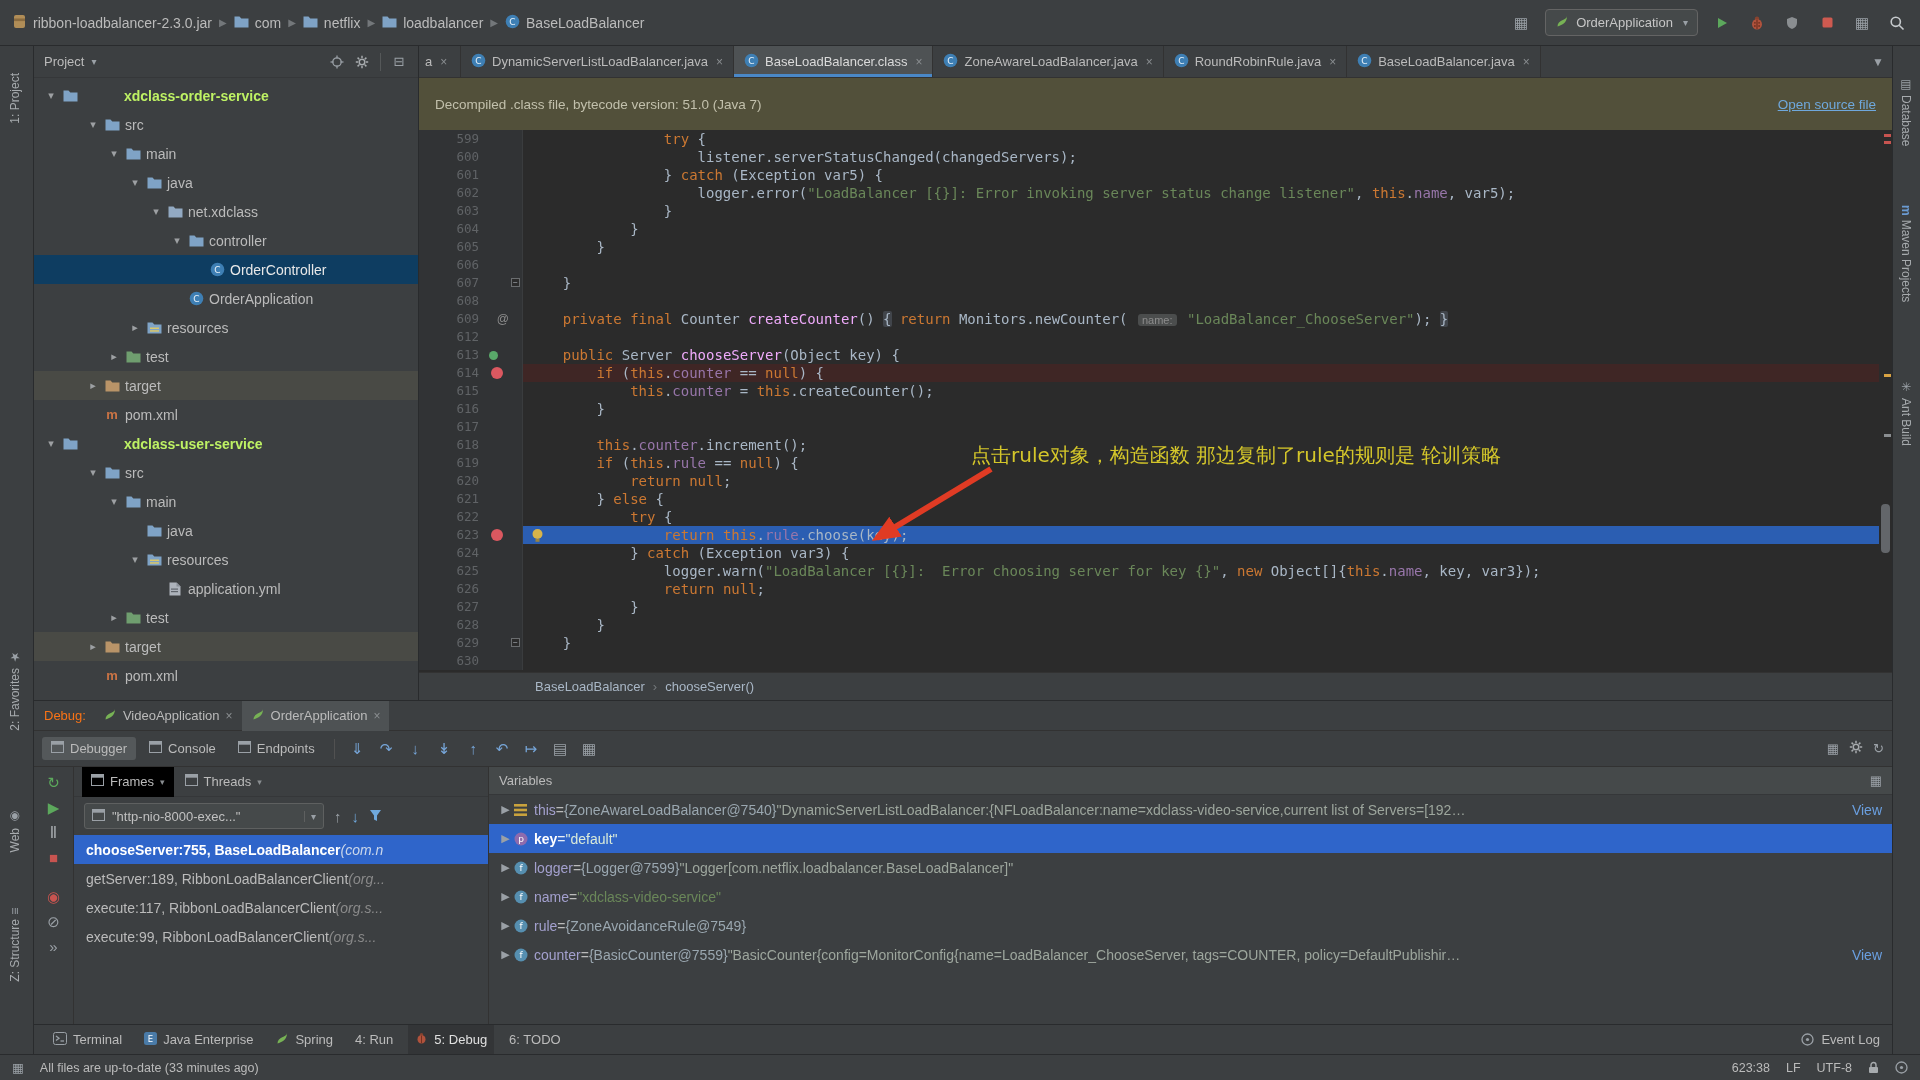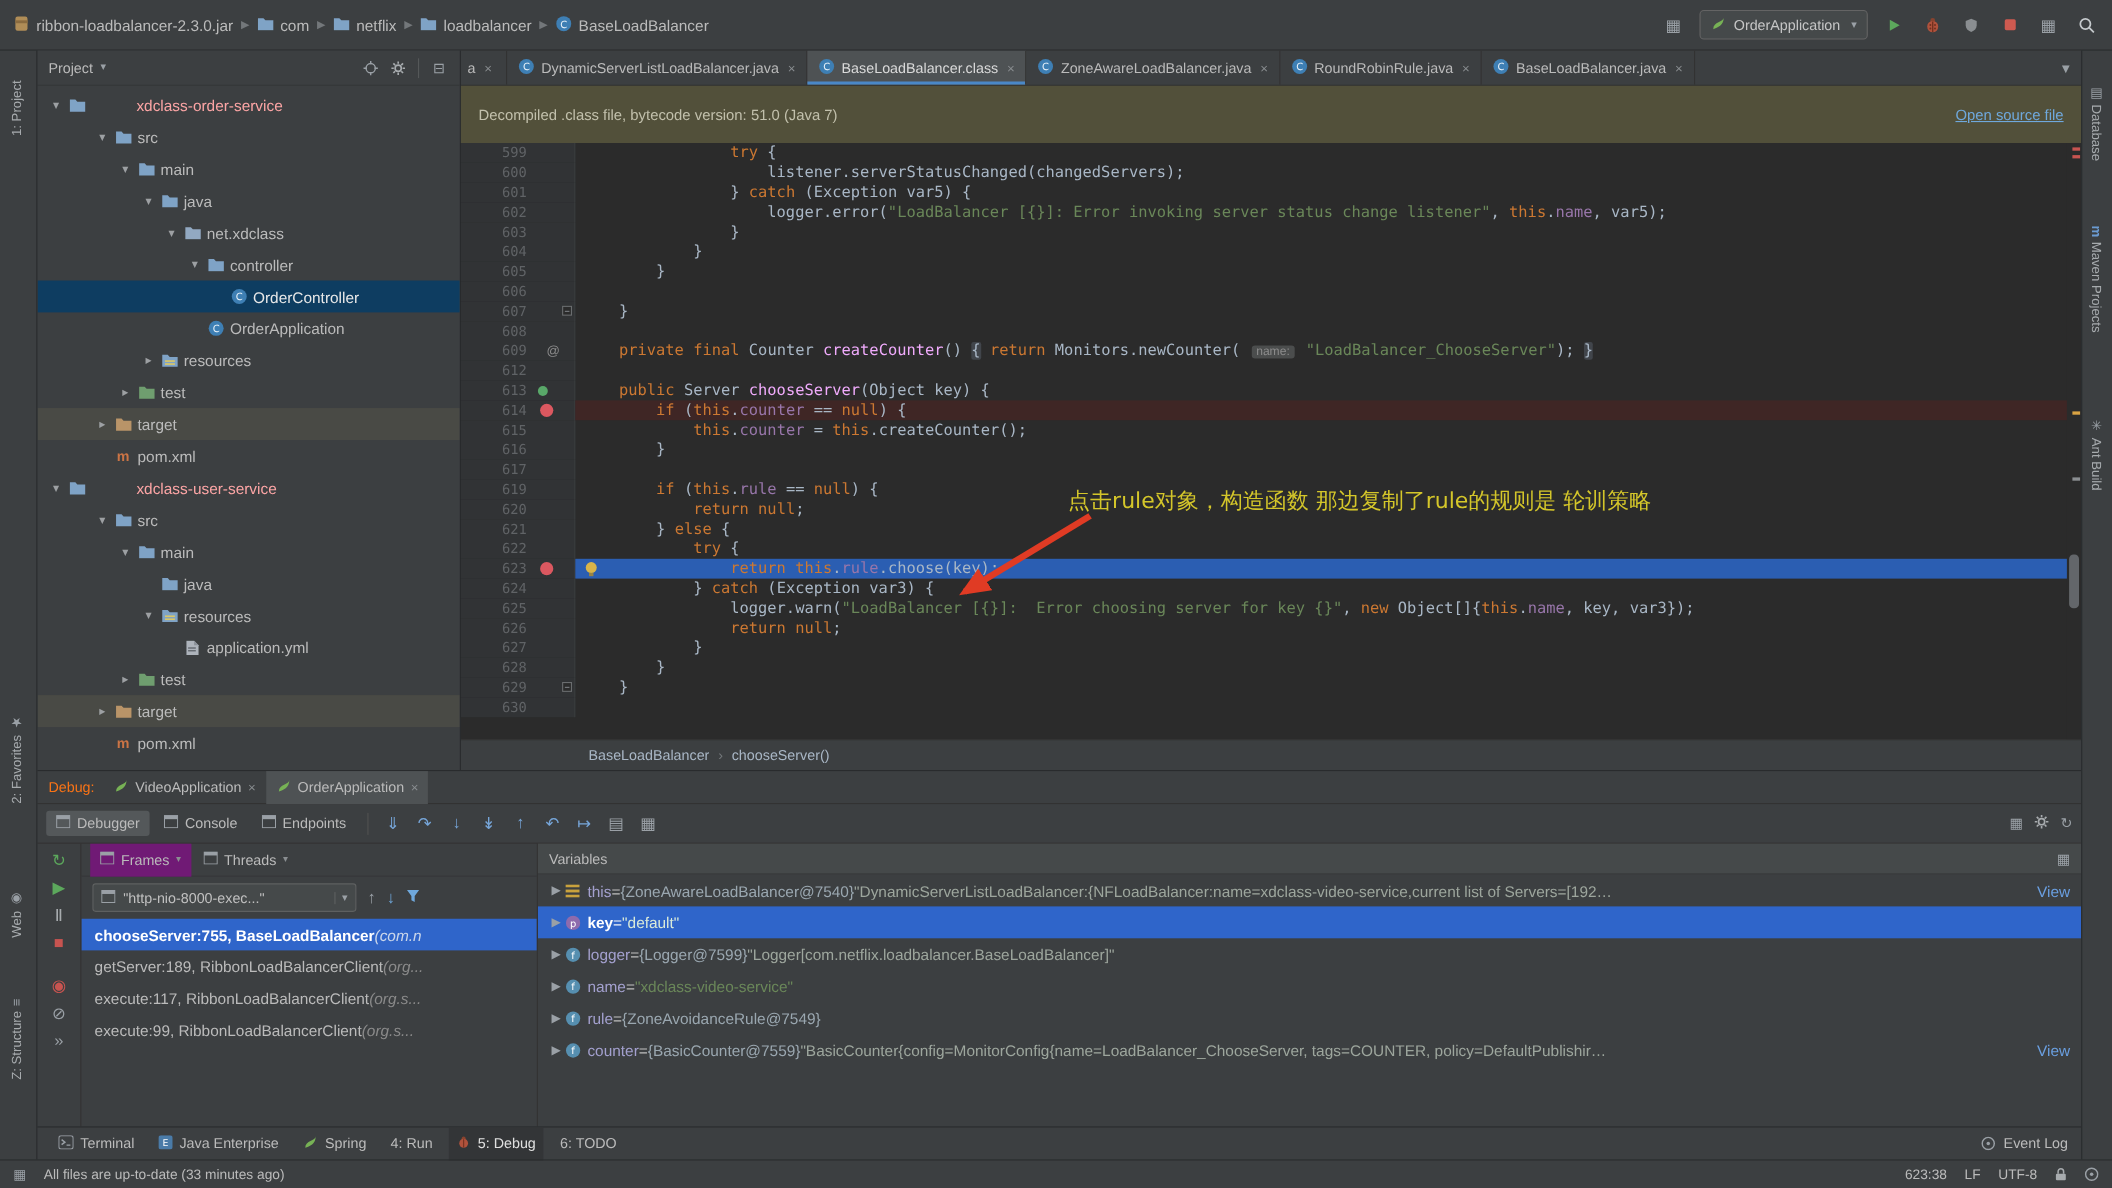--- a/index.html
+++ b/index.html
@@ -39,7 +39,7 @@
 .tree-row .chev-sp{width:18px;flex:none;}
 .tree-row .ticon{width:20px;flex:none;display:inline-flex;align-items:center;justify-content:center;}
 .tree-row .tlabel{margin-left:3px;color:#BBBBBB;}
-.tree-row .tlabel.bold{font-weight:normal;color:#fca5a5;margin-left:44px;}
+.tree-row .tlabel.bold{font-weight:bold;color:#bef264;margin-left:44px;}
 .tree-row.sel{background:#0E3D61;}
 .tree-row.sel .tlabel{color:#E8E8E8;}
 .tree-row.dim{background:rgba(200,175,110,0.10);}

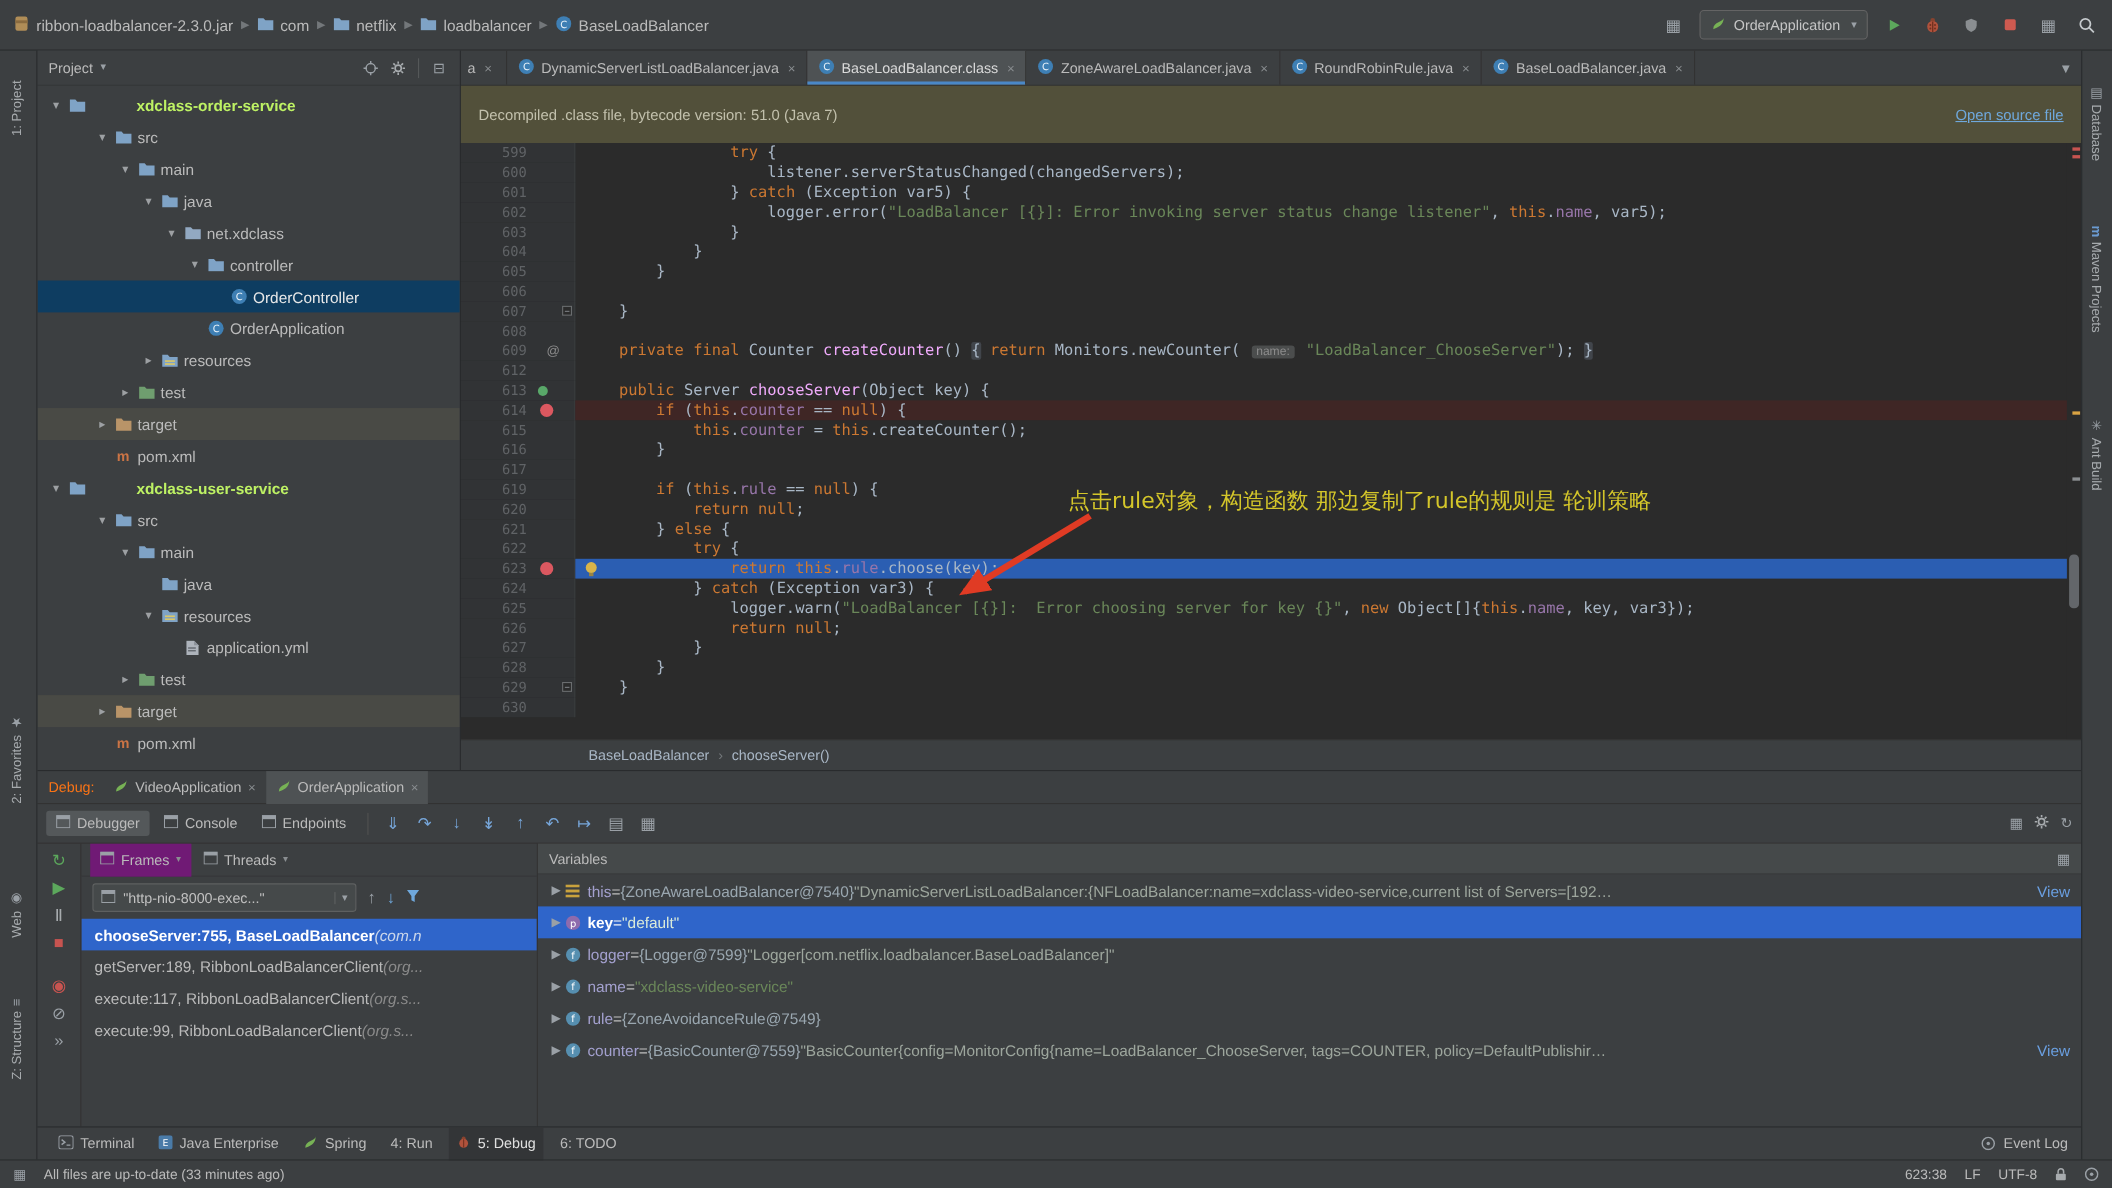--- a/index.html
+++ b/index.html
@@ -674,6 +674,14 @@
                 </div>
                 <div class="cl">
                   <div class="cl-gutter">
+                    <span class="cl-num">618</span>
+                    <span class="cl-ico"></span>
+                    <span class="cl-fold"></span>
+                  </div>
+                  <div class="cl-body"><span>        </span><span class="k">this</span><span>.</span><span class="f">counter</span><span>.increment();</span></div>
+                </div>
+                <div class="cl">
+                  <div class="cl-gutter">
                     <span class="cl-num">619</span>
                     <span class="cl-ico"></span>
                     <span class="cl-fold"></span>

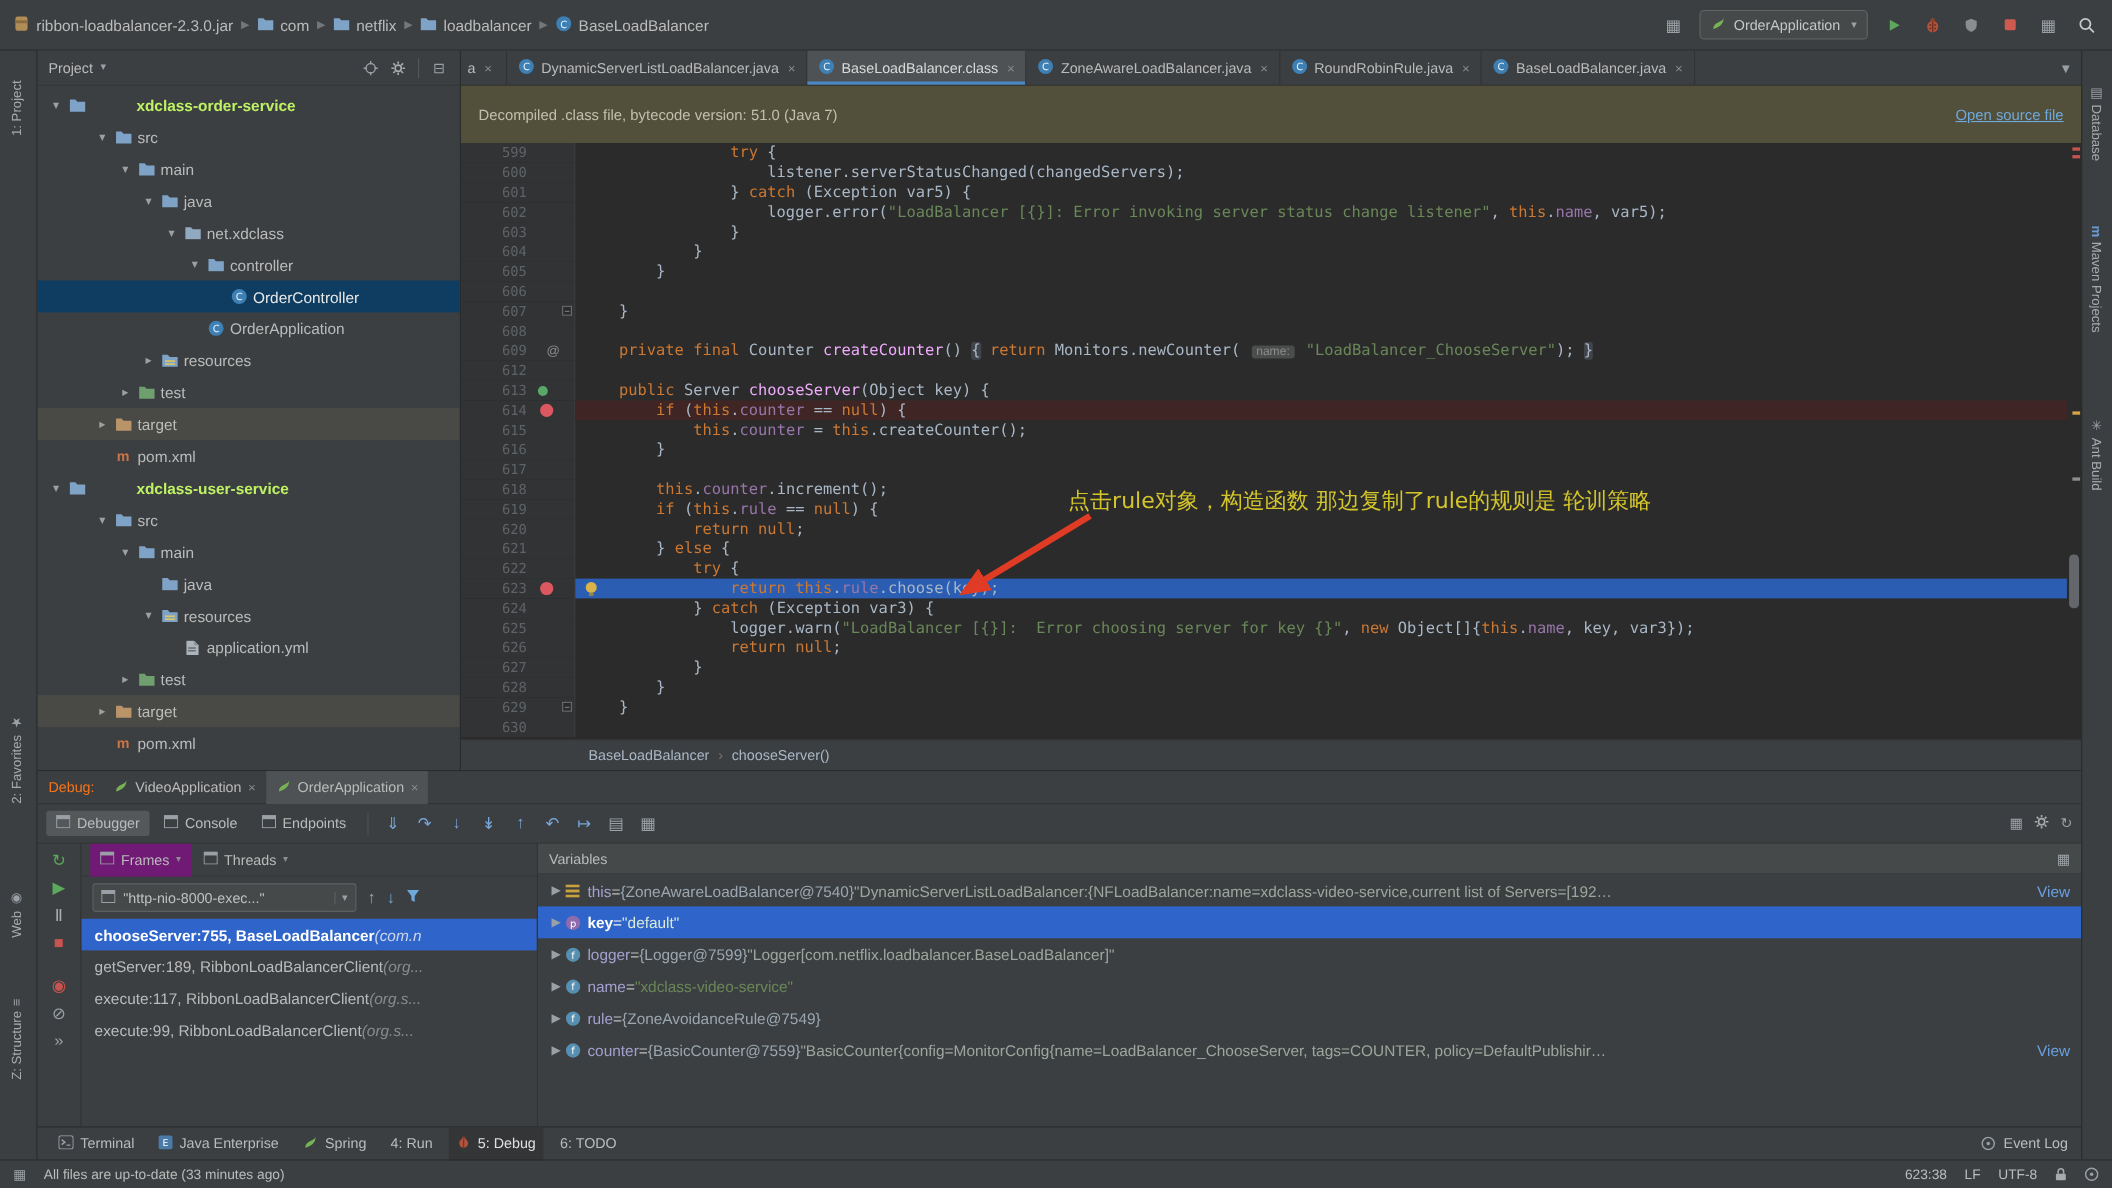--- a/index.html
+++ b/index.html
@@ -100,7 +100,7 @@
 #frames-panel{width:415px;flex:none;display:flex;flex-direction:column;border-right:1px solid #323232;min-width:0;}
 #frames-tabs{height:30px;flex:none;display:flex;align-items:center;gap:2px;padding-left:8px;border-bottom:1px solid #353739;}
 .ft{display:flex;align-items:center;gap:6px;height:30px;padding:0 9px;font-size:13px;color:#BBBBBB;}
-.ft.active{background:#701a75;}
+.ft.active{background:#000000;}
 .ft .mini{color:#8A8E91;font-size:9px;}
 #frames-filter{height:38px;flex:none;display:flex;align-items:center;gap:10px;padding:0 10px;}
 #thread-select{width:240px;display:flex;align-items:center;gap:7px;height:26px;background:#45494A;border:1px solid #5E6060;border-radius:3px;padding:0 7px;font-size:13px;color:#C0C0C0;}

